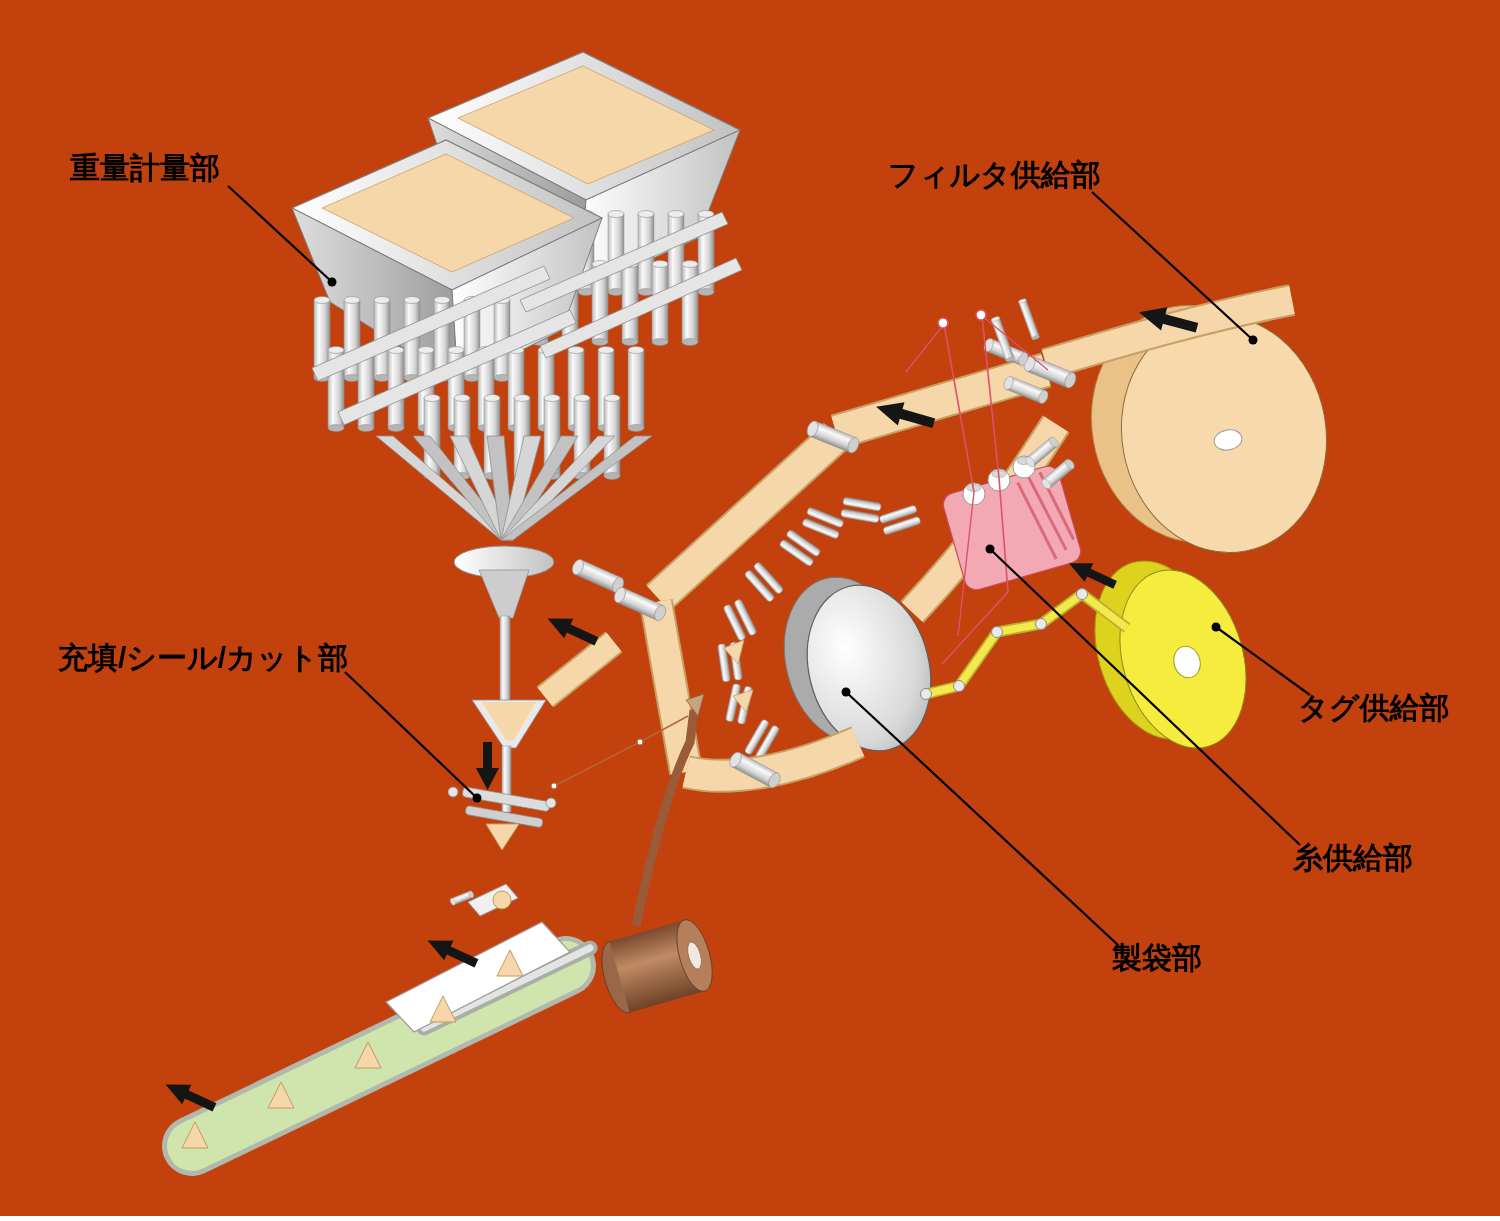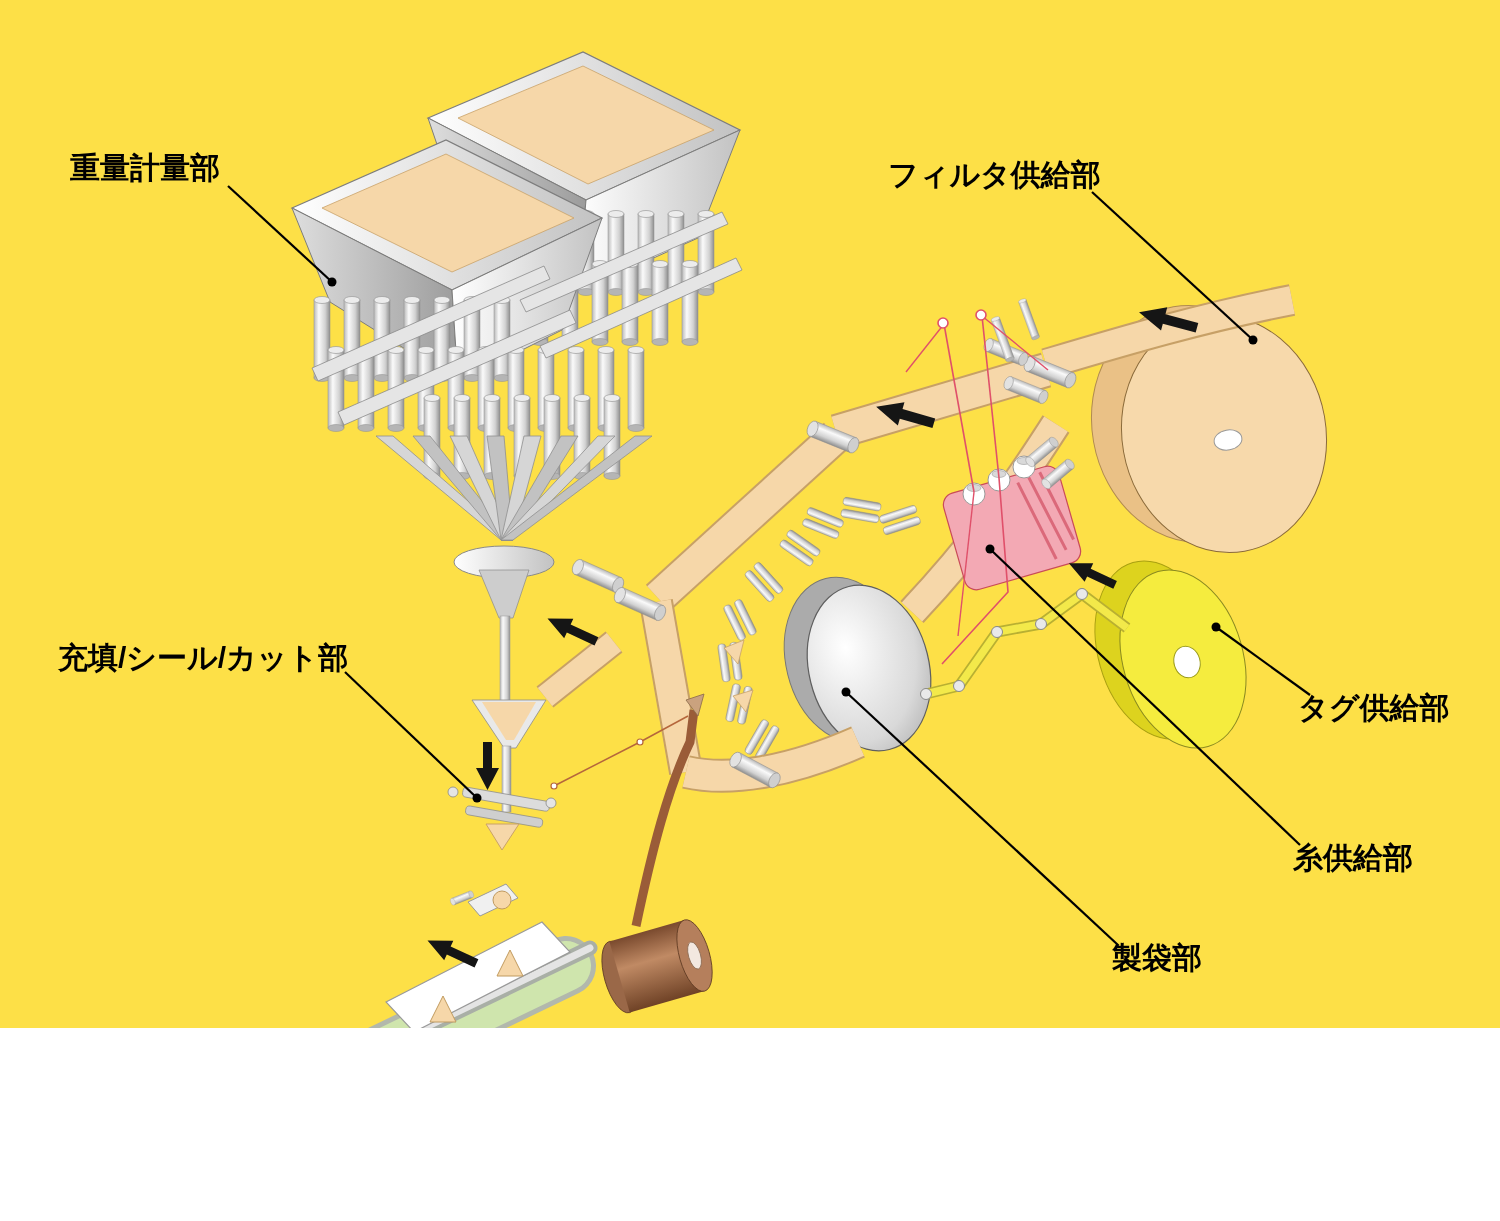--- a/index.html
+++ b/index.html
@@ -3,7 +3,7 @@
 <meta charset="utf-8">
 <style>
   html,body{margin:0;padding:0;background:#ffffff;}
-  .stage{position:relative;width:1500px;height:1028px;background:#fde047;overflow:hidden;}
+  .stage{position:relative;width:1500px;height:1216px;background:#c2410c;overflow:hidden;}
   svg{display:block;}
   .label{font-family:"Liberation Sans","DejaVu Sans",sans-serif;font-weight:700;font-size:30px;fill:#000;}
   .leader{stroke:#000;stroke-width:2.2;fill:none;}

